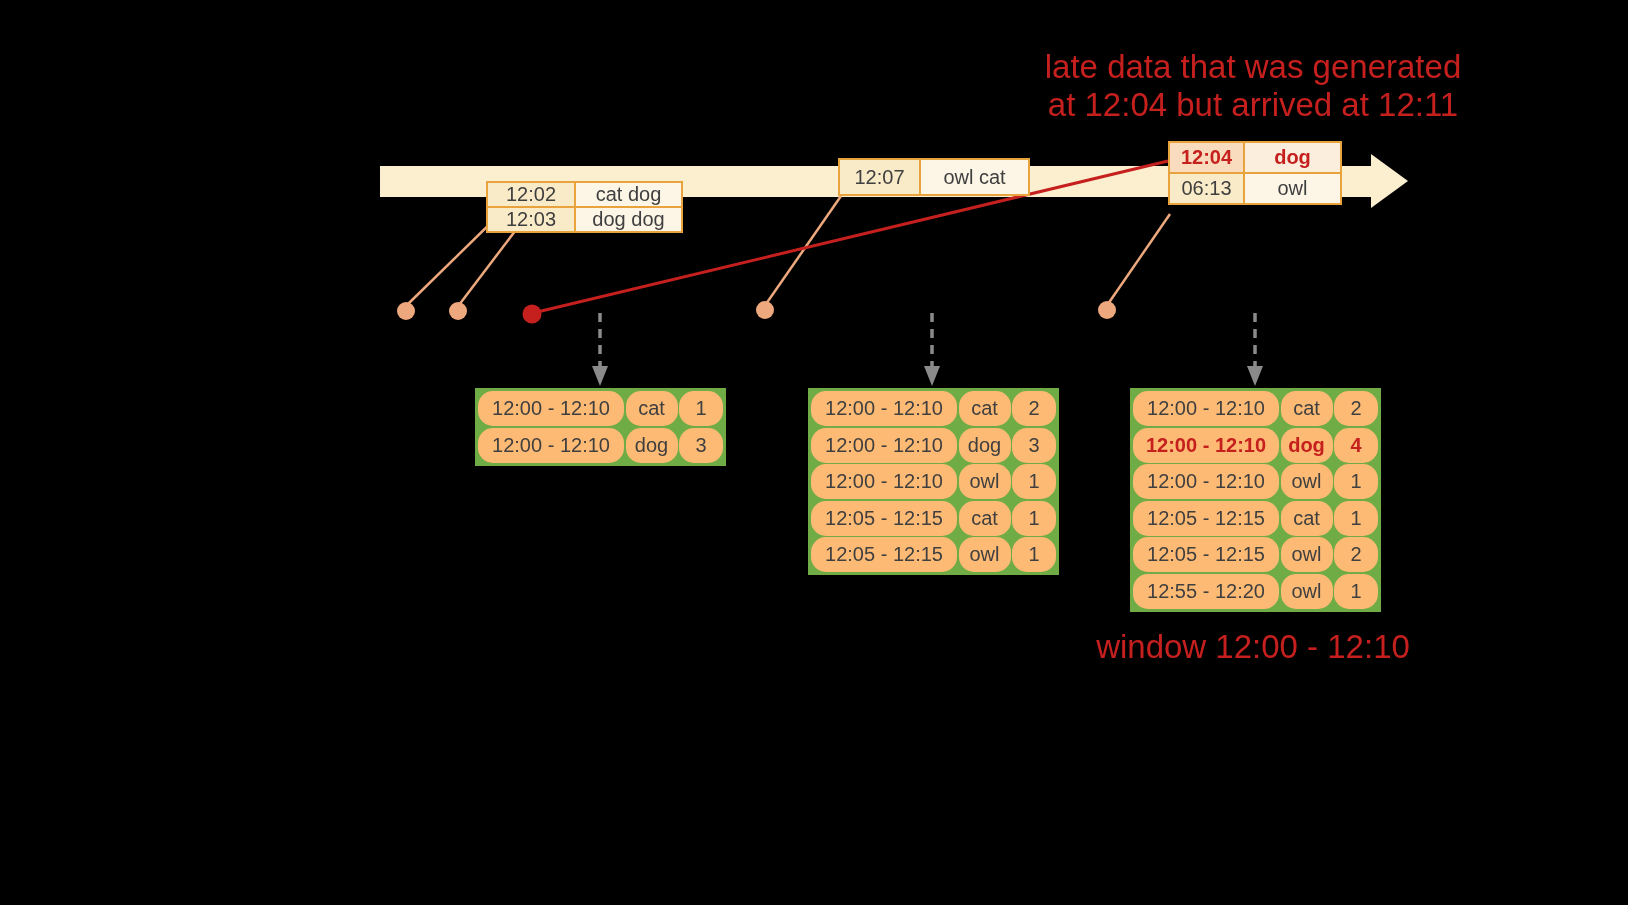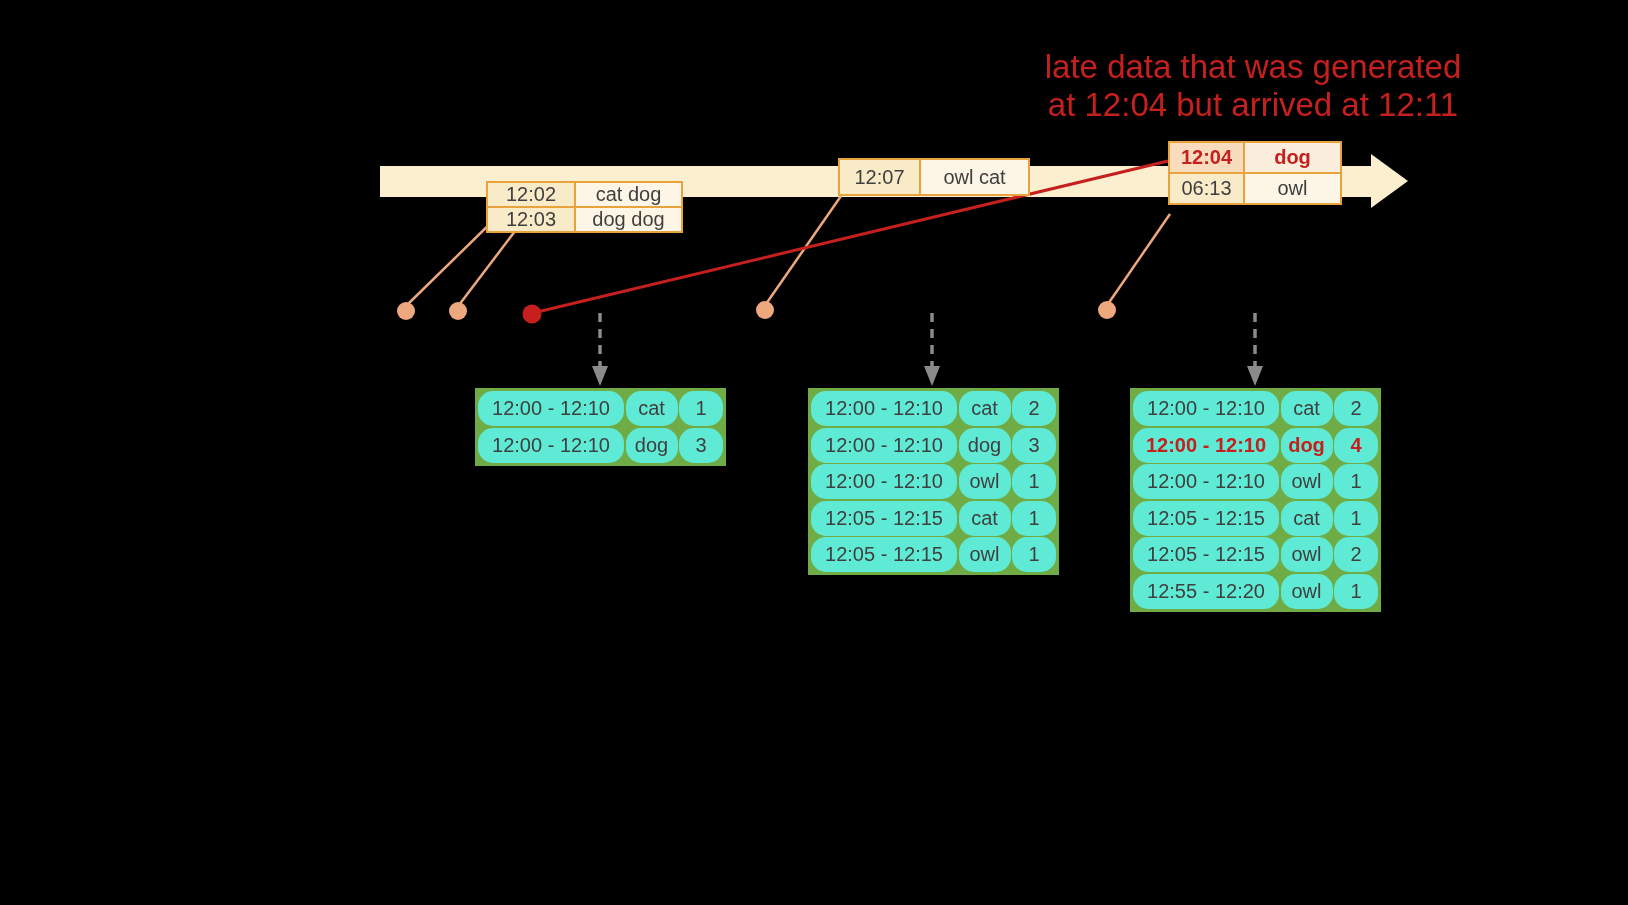--- a/index.html
+++ b/index.html
@@ -54,7 +54,7 @@
     background:#6FAC46; border:3px solid #6FAC46;
   }
   .result-cell {
-    background:#5eead4; display:flex; align-items:center; justify-content:center;
+    background:#fdba74; display:flex; align-items:center; justify-content:center;
     font-size:20px; color:#3F3F3F;border-radius:15px;
   }
   .result-cell.hl { color:#C5201E; font-weight:700; }

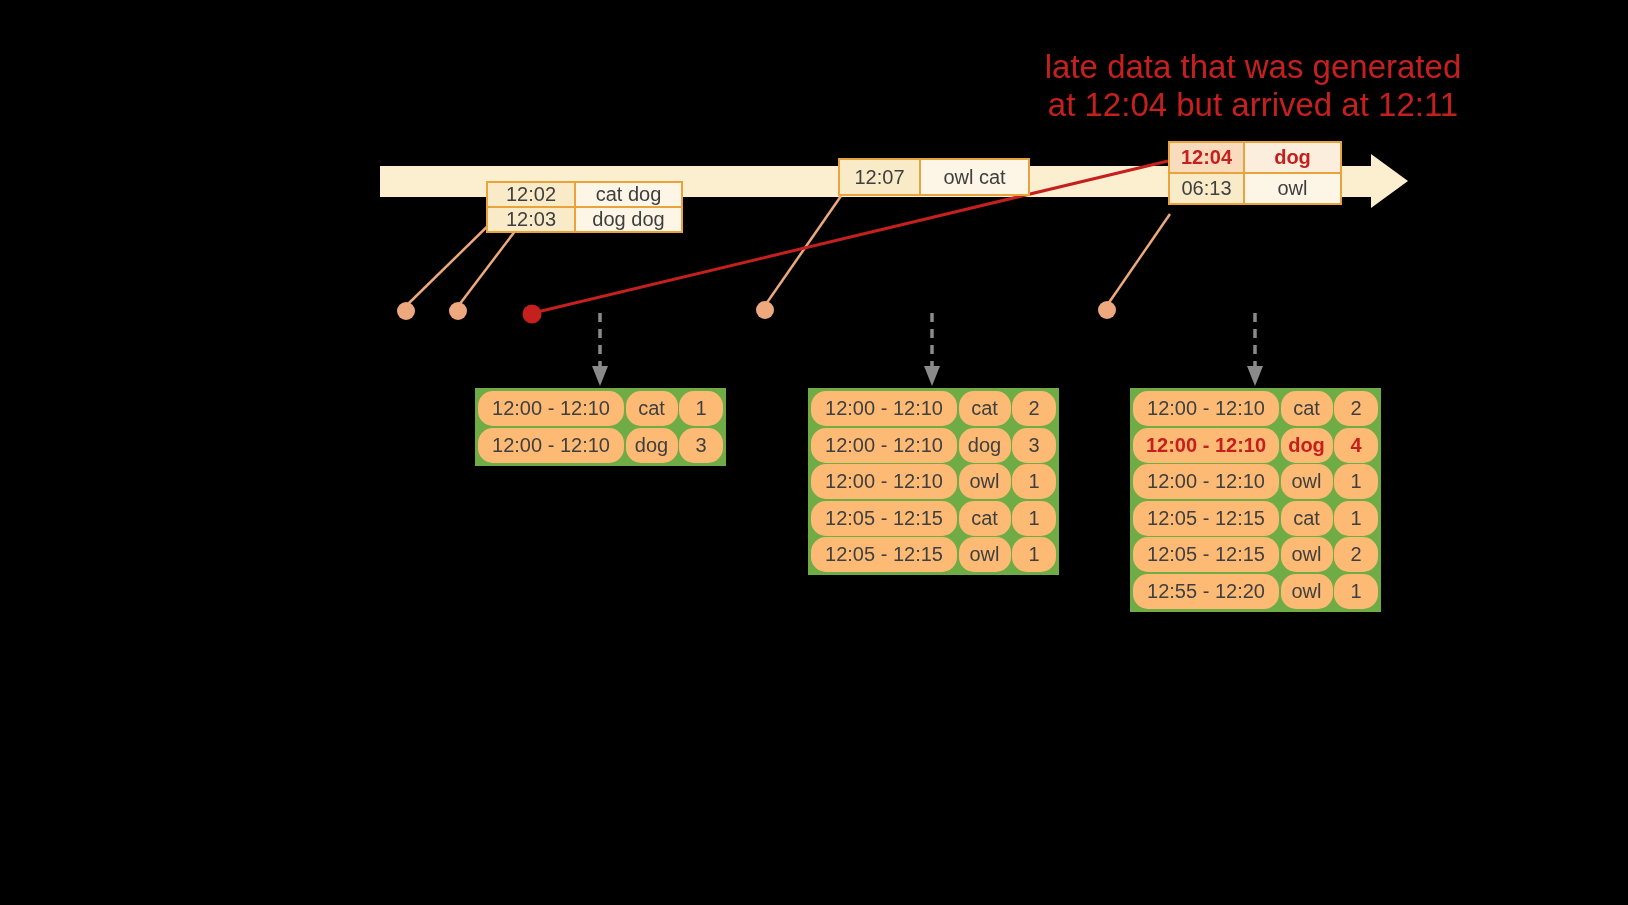--- a/index.html
+++ b/index.html
@@ -201,6 +201,7 @@
   </div>
 
   <div class="annotation bottom">
+    <div>window 12:00 - 12:10</div>
   </div>
 
 </div>

